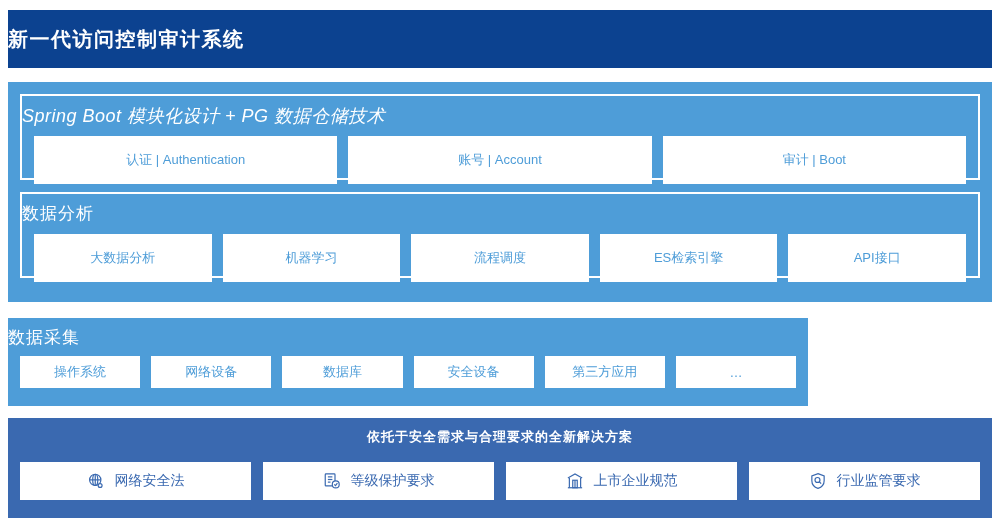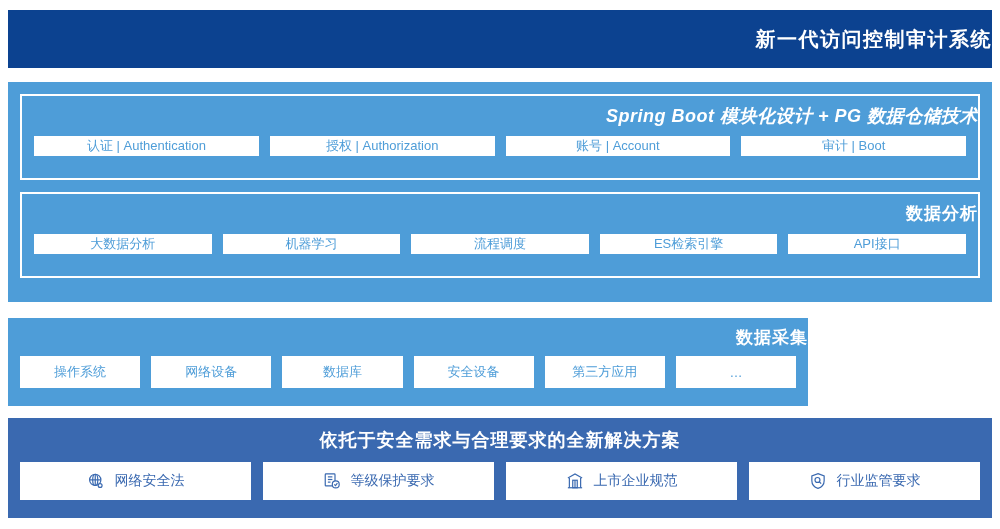--- a/index.html
+++ b/index.html
@@ -30,7 +30,7 @@
     background: #0c4290;
     display: flex;
     align-items: center;
-    justify-content: flex-end;
+    justify-content: flex-start;
   }
   .header-title {
     color: #ffffff;

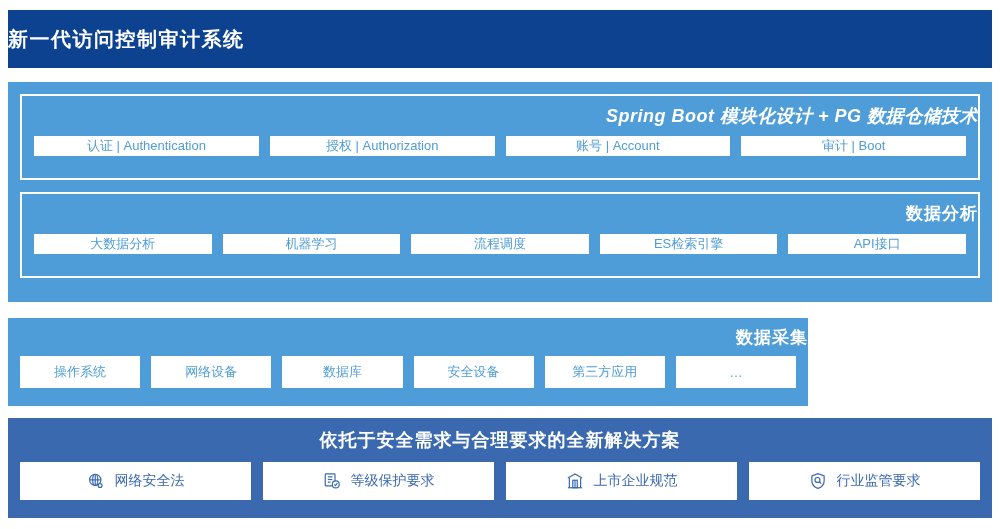--- a/index.html
+++ b/index.html
@@ -50,10 +50,10 @@
     box-sizing: border-box;
   }
   .group-title {
-    text-align: right;
+    text-align: left;
     color: #ffffff;
     font-size: 17px;
-    font-weight: bold;
+    font-weight: normal;
     letter-spacing: 1px;
   }
   .group-title.italic {

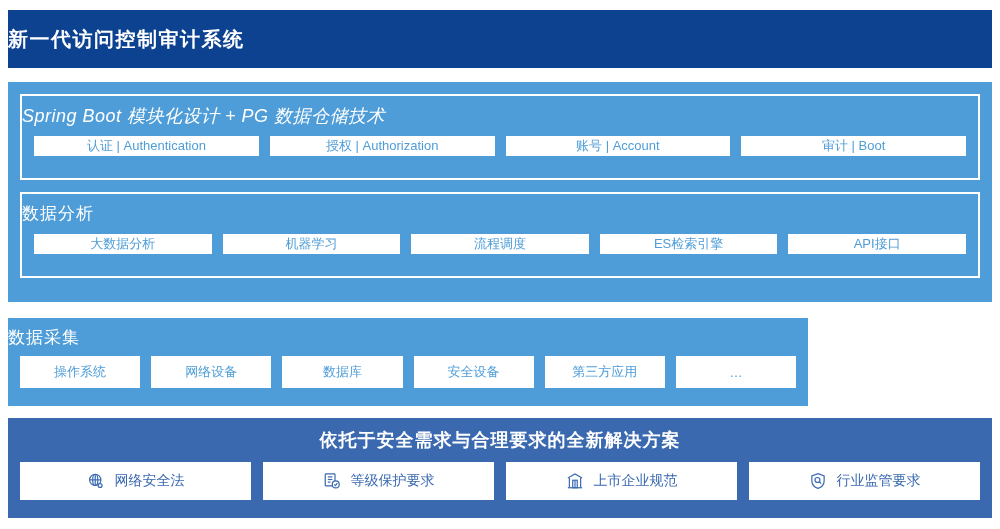--- a/index.html
+++ b/index.html
@@ -69,7 +69,7 @@
   .chip {
     flex: 1 1 0;
     background: #ffffff;
-    height: 20px;
+    height: 48px;
     display: flex;
     align-items: center;
     justify-content: center;

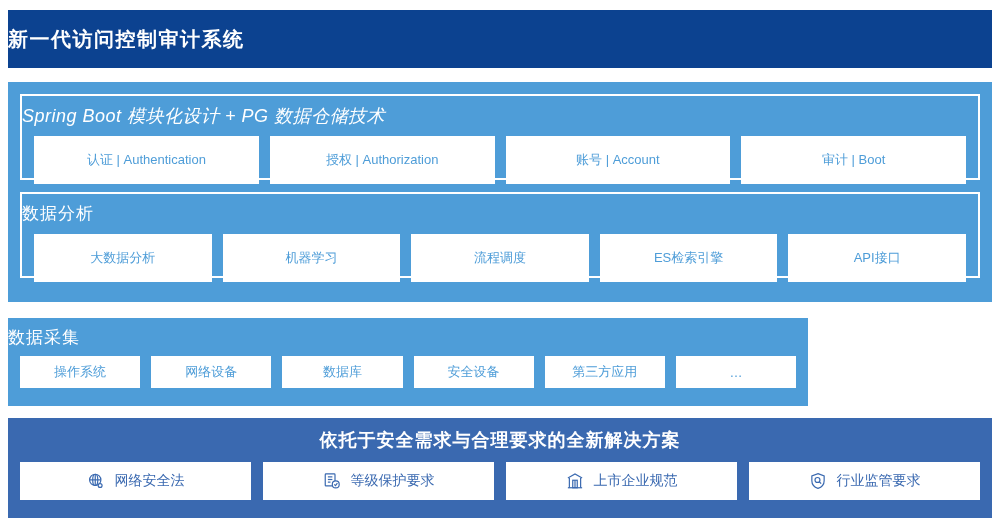--- a/index.html
+++ b/index.html
@@ -235,7 +235,6 @@
       <div class="group-title italic" id="springboot-title">Spring Boot 模块化设计 + PG 数据仓储技术</div>
       <div class="chip-row" id="springboot-chips">
         <div class="chip">认证 | Authentication</div>
-        <div class="chip">授权 | Authorization</div>
         <div class="chip">账号 | Account</div>
         <div class="chip">审计 | Boot</div>
       </div>

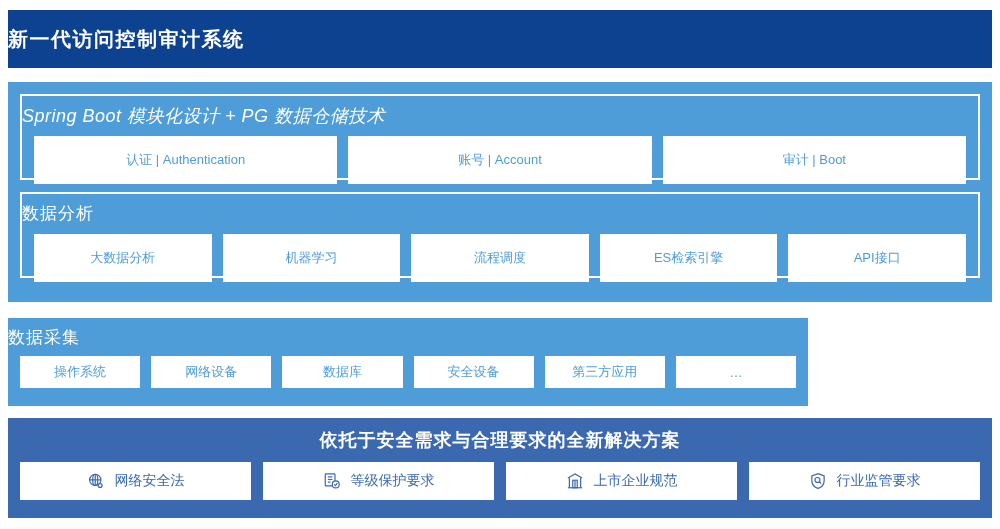--- a/index.html
+++ b/index.html
@@ -181,7 +181,7 @@
   #compliance-title {
     margin-top: 10px;
     color: #ffffff;
-    font-size: 18px;
+    font-size: 13px;
     font-weight: bold;
     text-align: center;
     letter-spacing: 1px;

